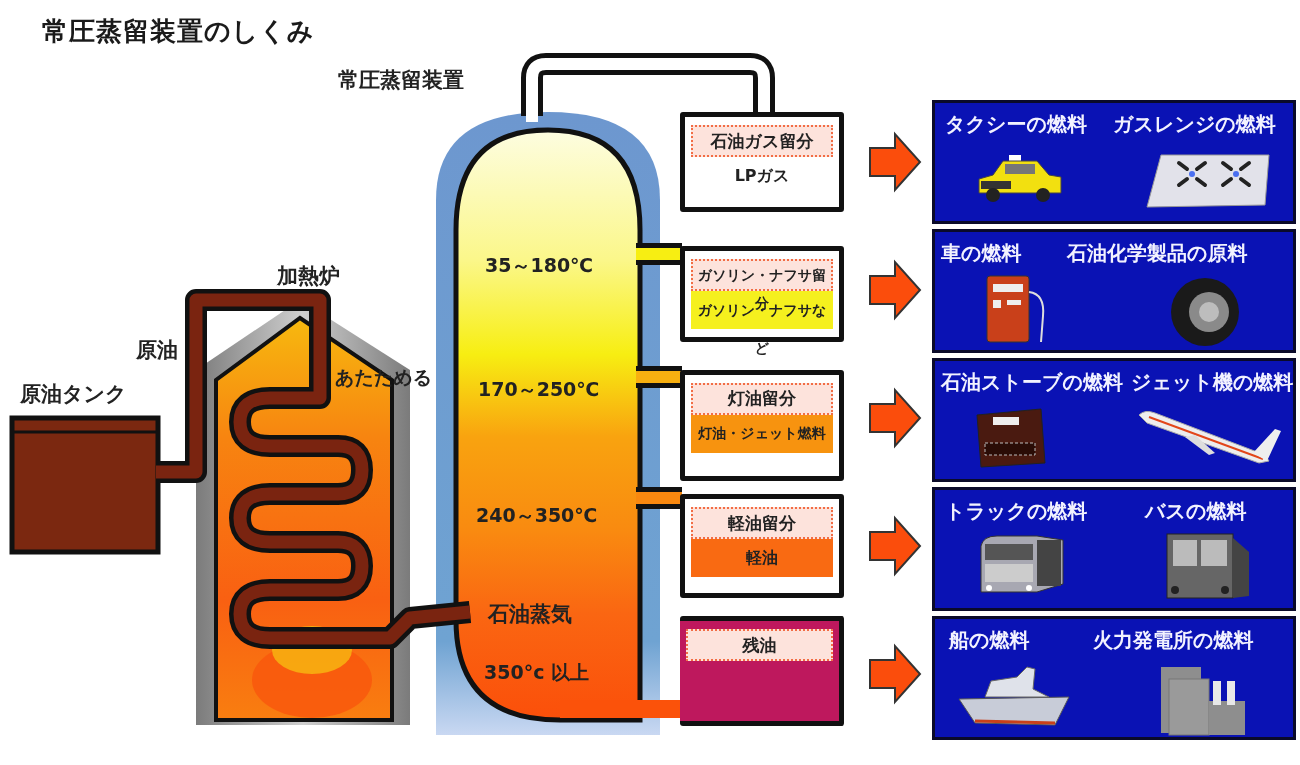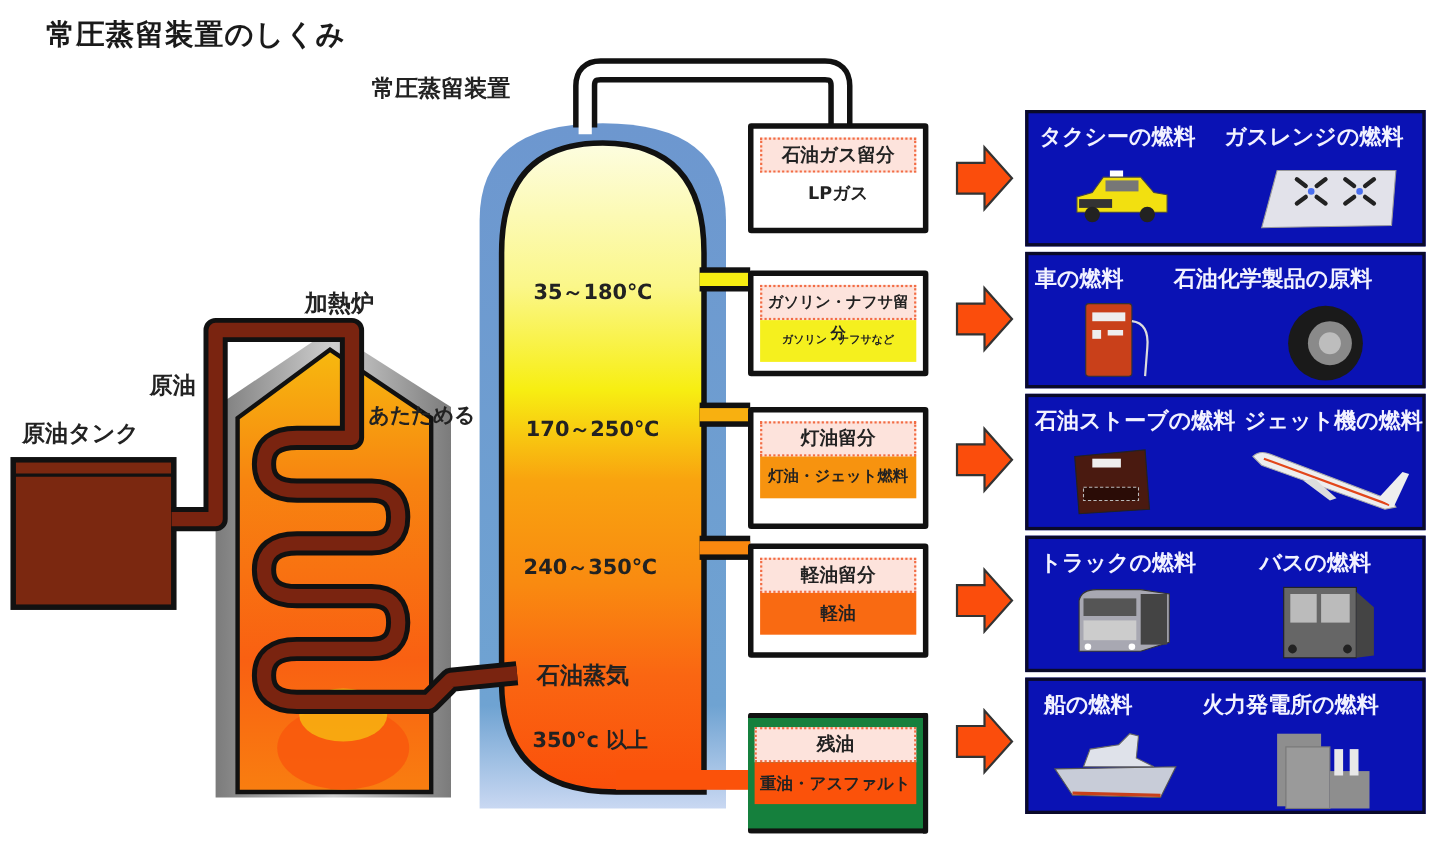--- a/index.html
+++ b/index.html
@@ -111,7 +111,7 @@
 </div>
 <div class="fraction-box" style="left:680px; top:246px; height:96px; background:#fff;">
   <div class="fraction-name" style="font-size:14px;">ガソリン・ナフサ留分</div>
-  <div class="fraction-product" style="background:#f5f01e; font-size:10px;">ガソリン・ナフサなど</div>
+  <div class="fraction-product" style="background:#f5f01e; font-size:14px;">ガソリン・ナフサなど</div>
 </div>
 <div class="fraction-box" style="left:680px; top:370px; height:111px; background:#fff;font-family:Liberation Serif, serif;">
   <div class="fraction-name">灯油留分</div>

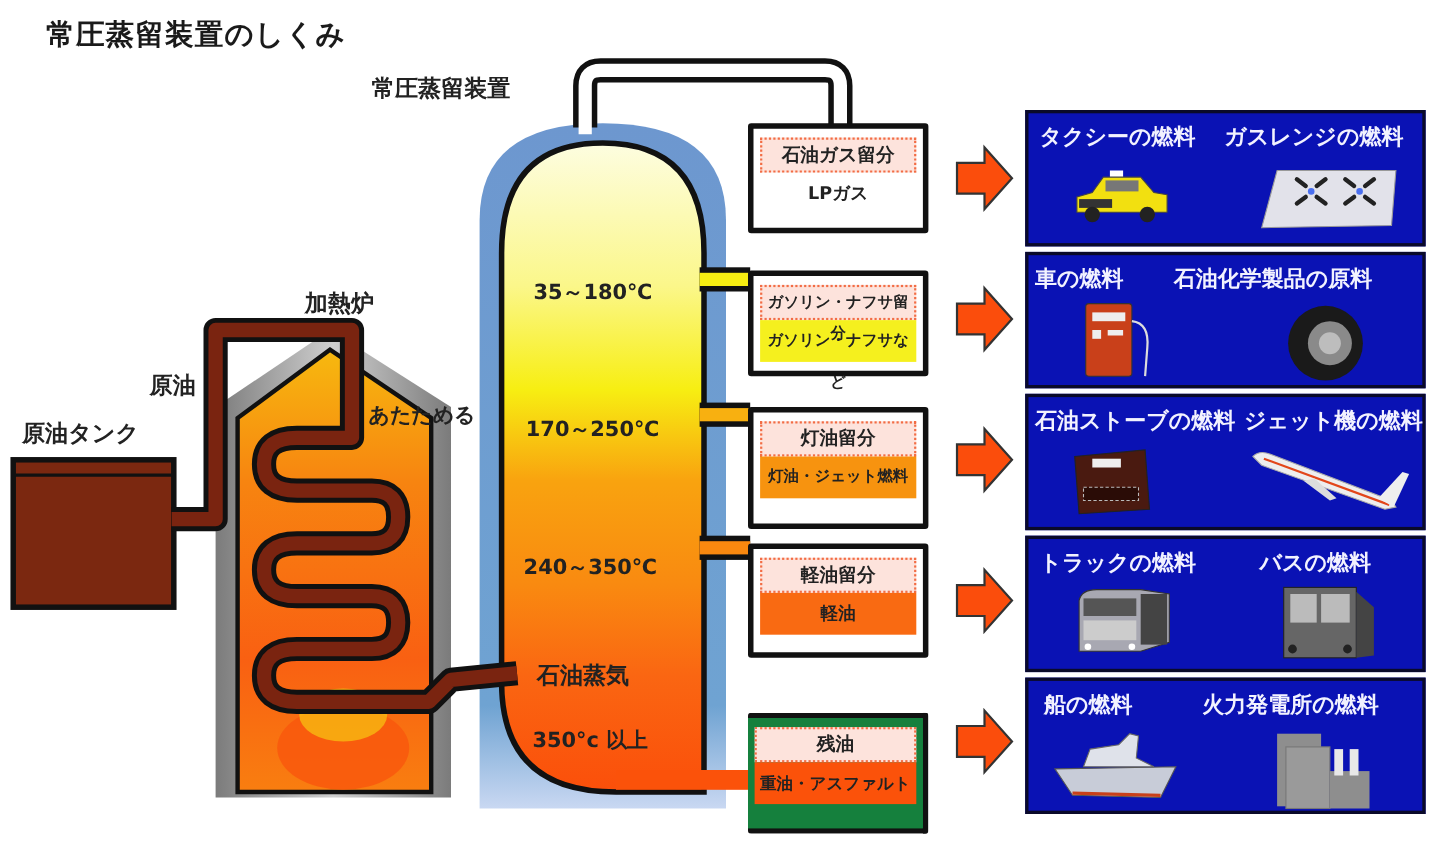--- a/index.html
+++ b/index.html
@@ -121,7 +121,7 @@
   <div class="fraction-name">軽油留分</div>
   <div class="fraction-product" style="background:#f96a12;">軽油</div>
 </div>
-<div class="fraction-box" style="left:680px; top:648px; height:110px; background:#15803d; border-left:none;">
+<div class="fraction-box" style="left:680px; top:616px; height:110px; background:#be185d; border-left:none;">
   <div class="fraction-name">残油</div>
   <div class="fraction-product" style="background:#fb520a; font-size:15px;">重油・アスファルト</div>
 </div>

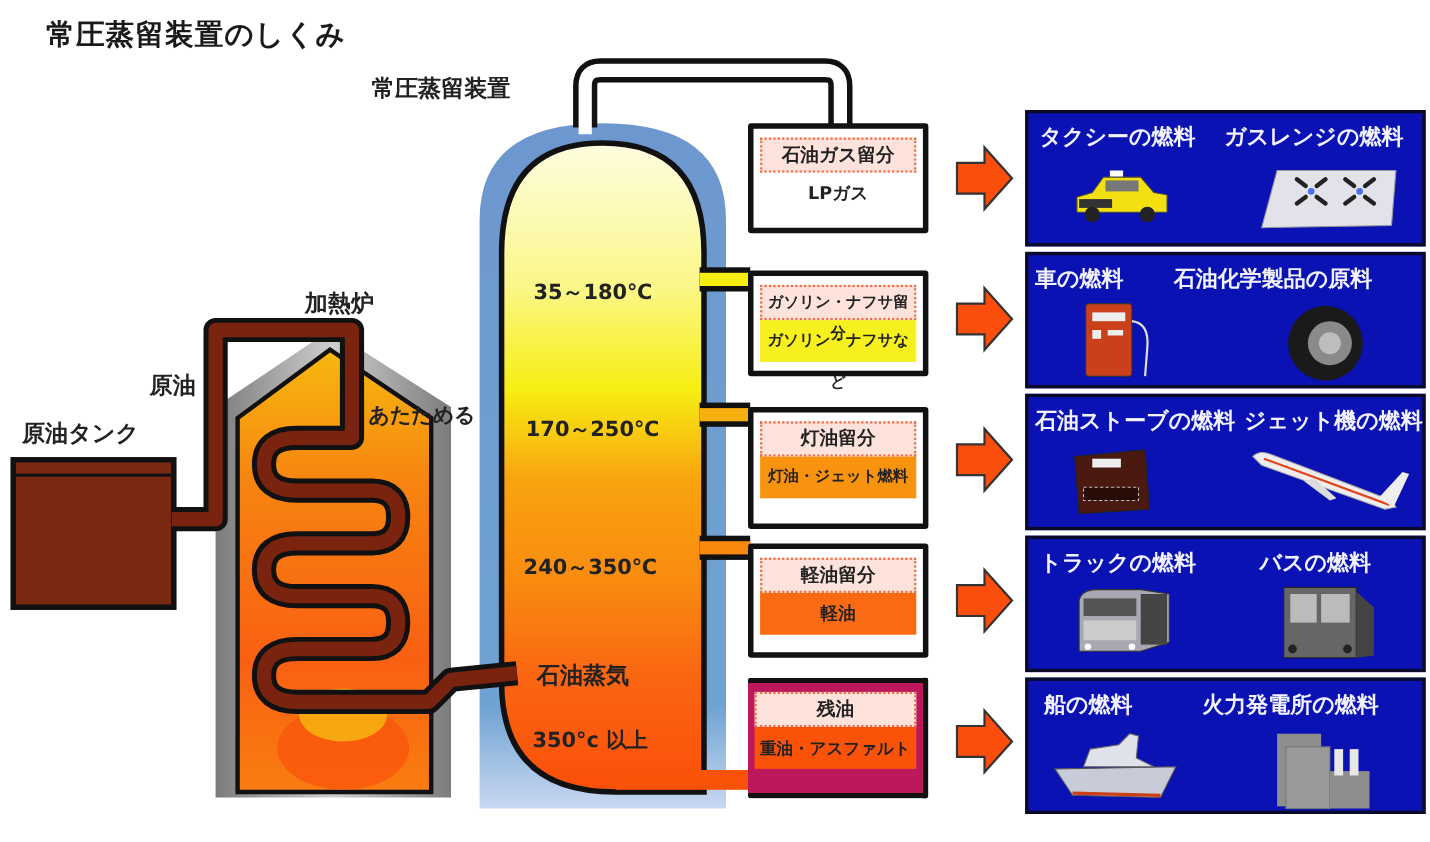--- a/index.html
+++ b/index.html
@@ -123,7 +123,6 @@
 </div>
 <div class="fraction-box" style="left:680px; top:616px; height:110px; background:#be185d; border-left:none;">
   <div class="fraction-name">残油</div>
-  <div class="fraction-product" style="background:#fb520a; font-size:15px;">重油・アスファルト</div>
 </div>
 
 <div class="use-panel" style="top:100px;">

